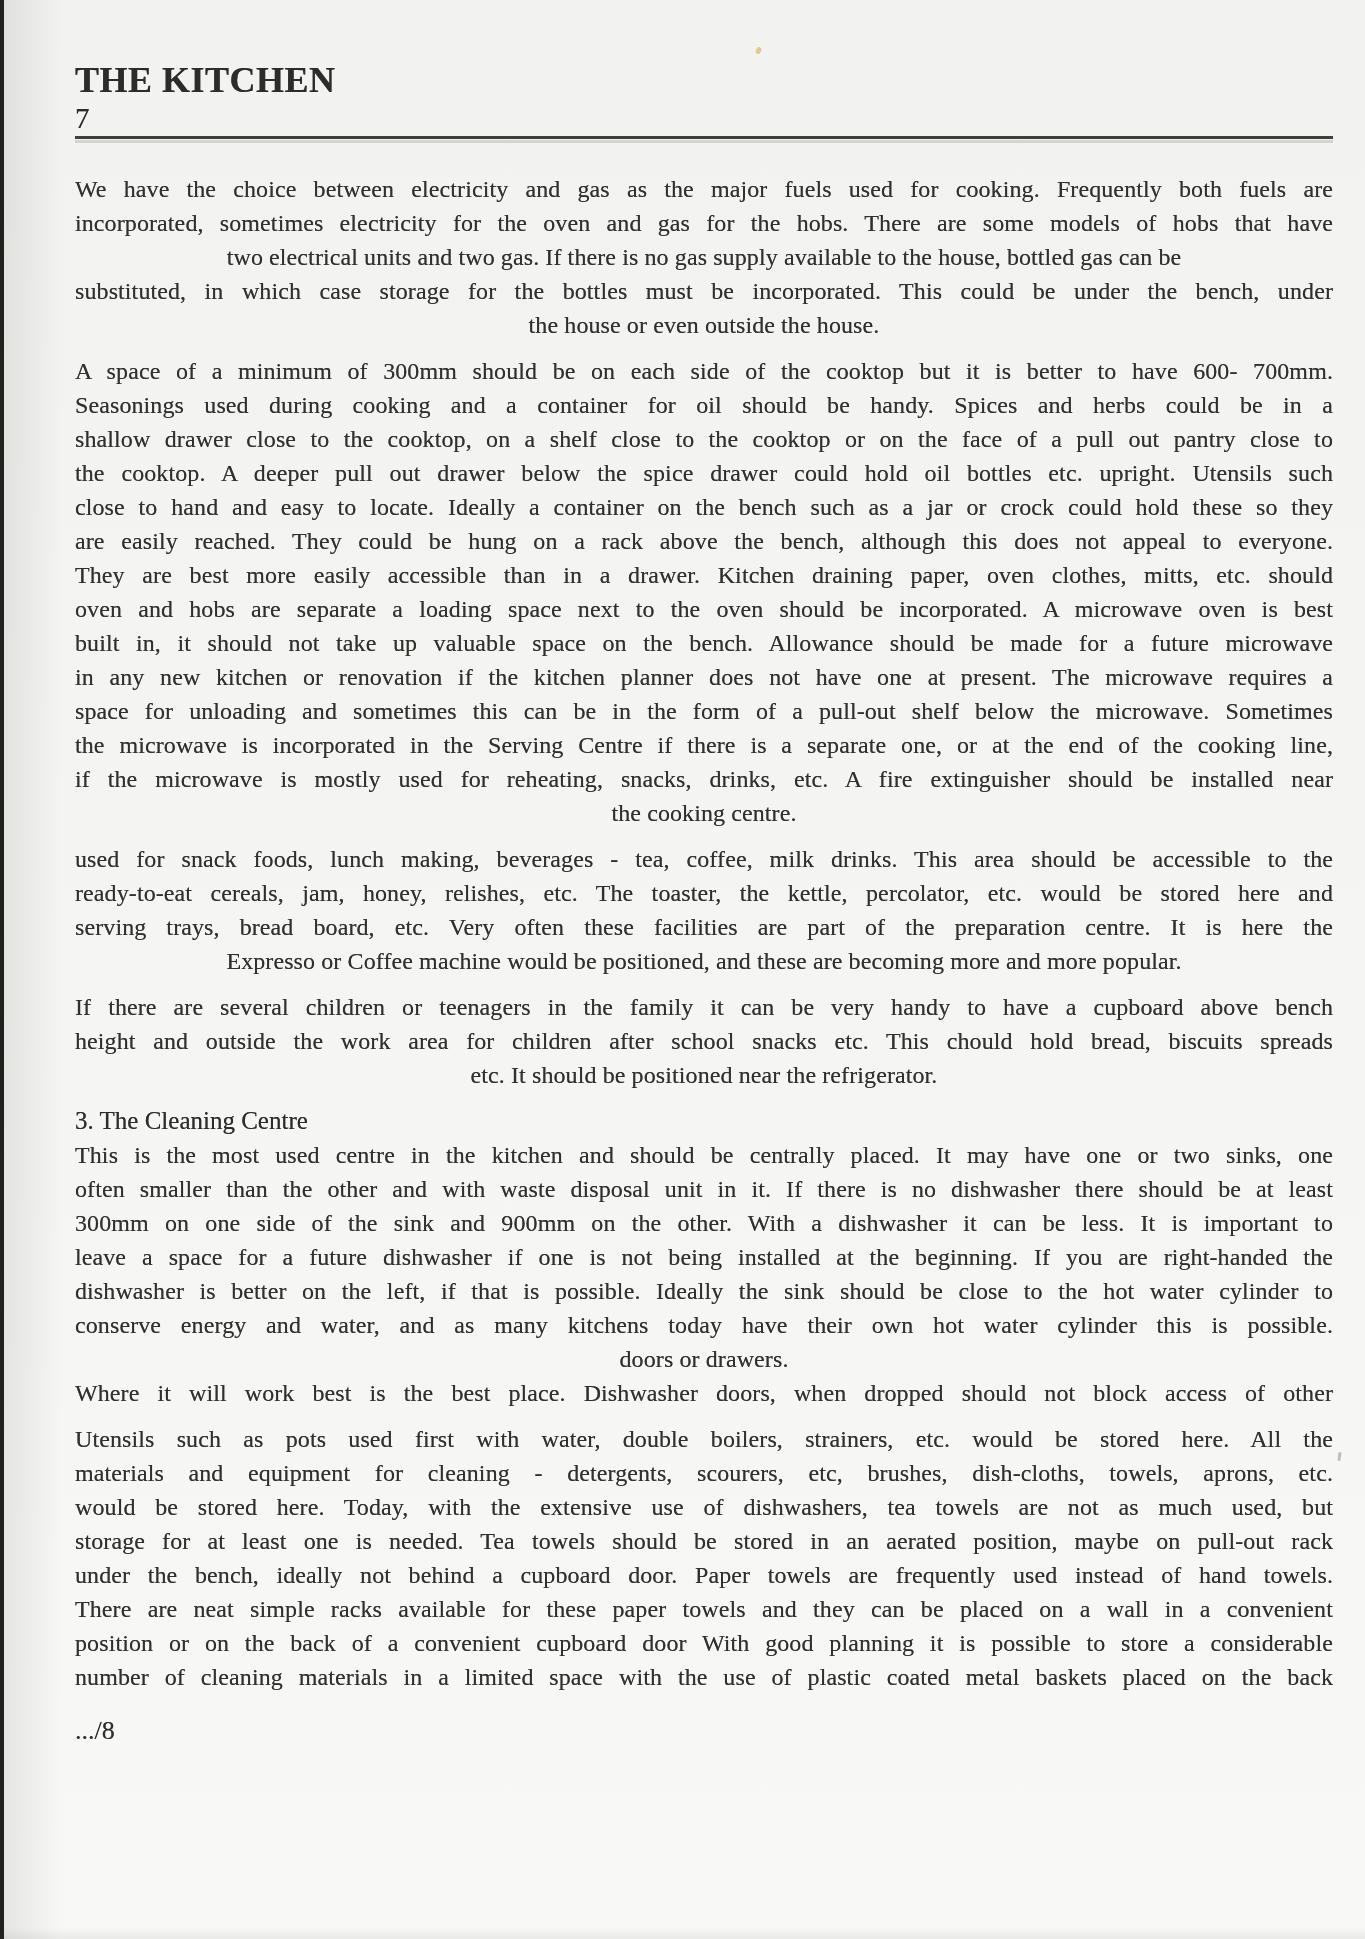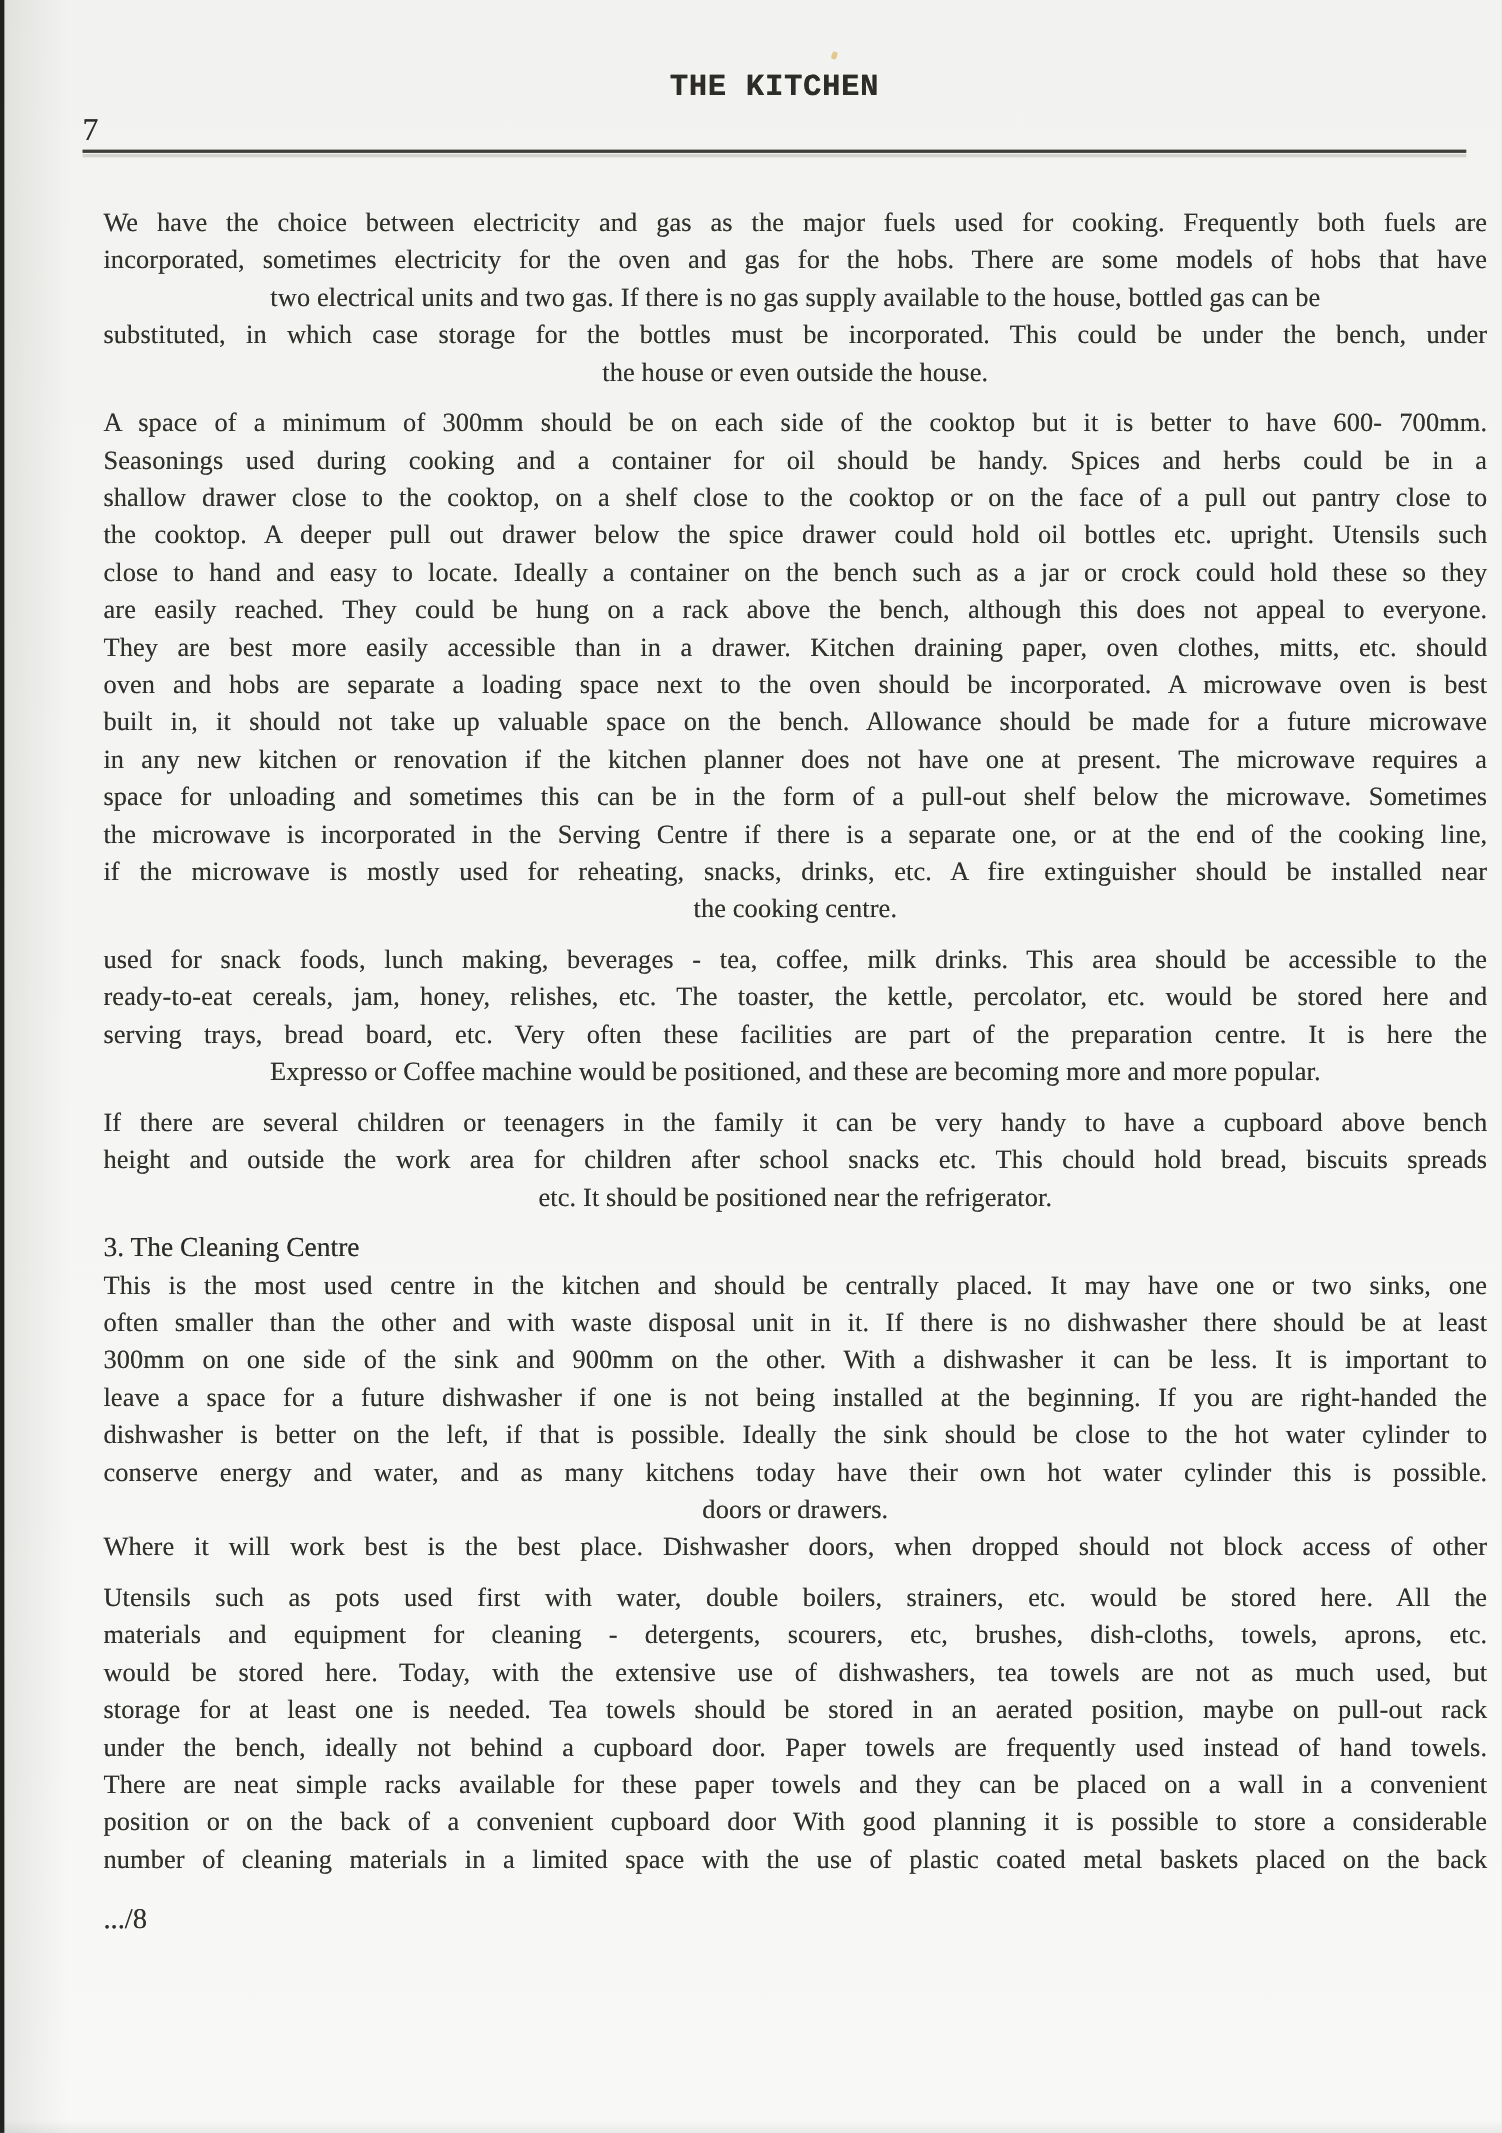--- a/index.html
+++ b/index.html
@@ -31,10 +31,9 @@
 
   .doc-title {
     position:absolute; top:64px; left:75px; width:1258px;
-    text-align:center; font-weight:bold; font-size:28px; line-height:32px;
+    font-weight:bold; font-size:36px; line-height:32px;
     letter-spacing:0.5px; color:#2d2c29;
     text-shadow:0 0 0.6px rgba(45,44,41,0.7);
-    font-family:Liberation Mono, monospace;
   }
   .page-number {
     position:absolute; top:102px; left:75px;

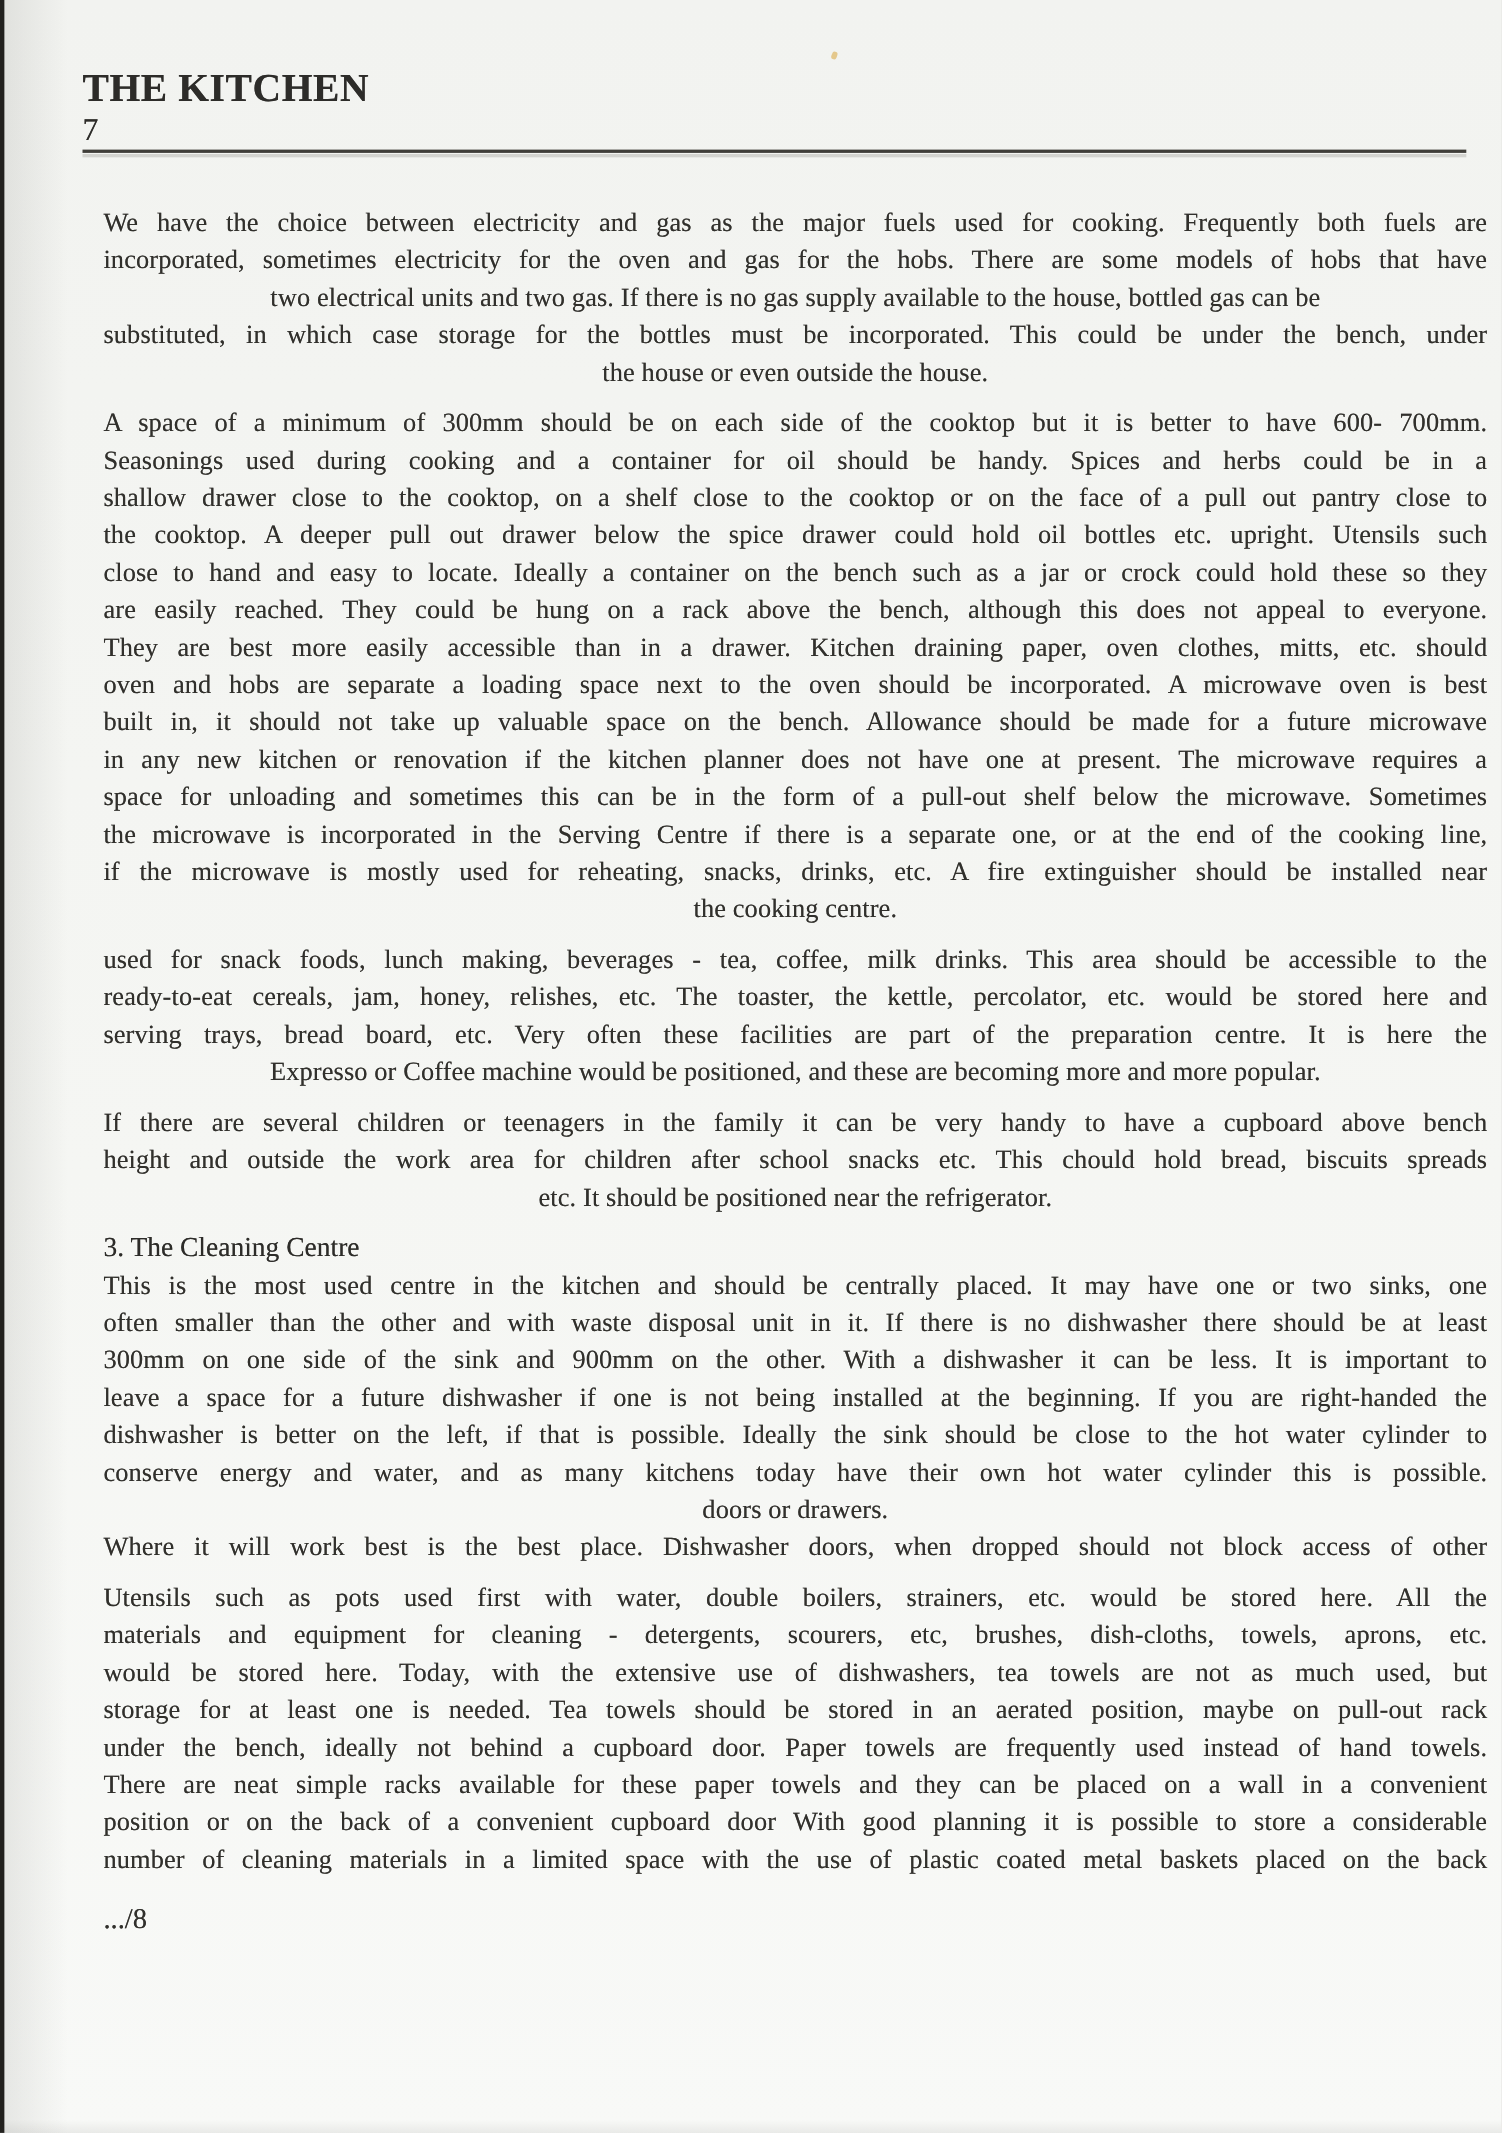--- a/index.html
+++ b/index.html
@@ -47,7 +47,7 @@
   }
 
   .content {
-    position:absolute; top:186px; left:75px; width:1258px;margin-left:19px;
+    position:absolute; top:172px; left:75px; width:1258px;
   }
   .para { margin:0 0 12px 0; }
   .line {

